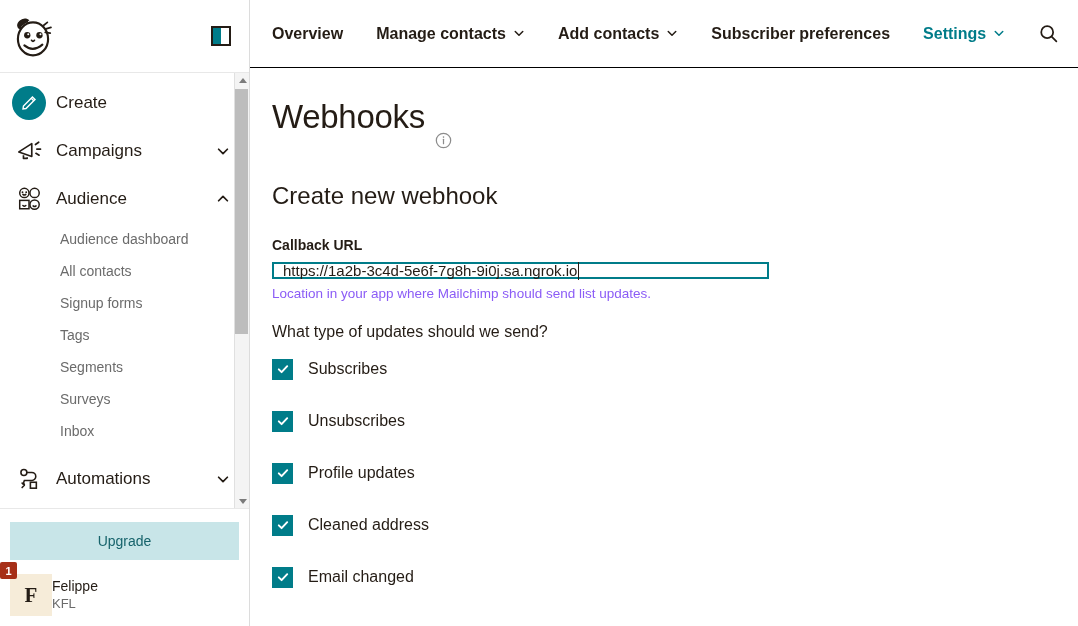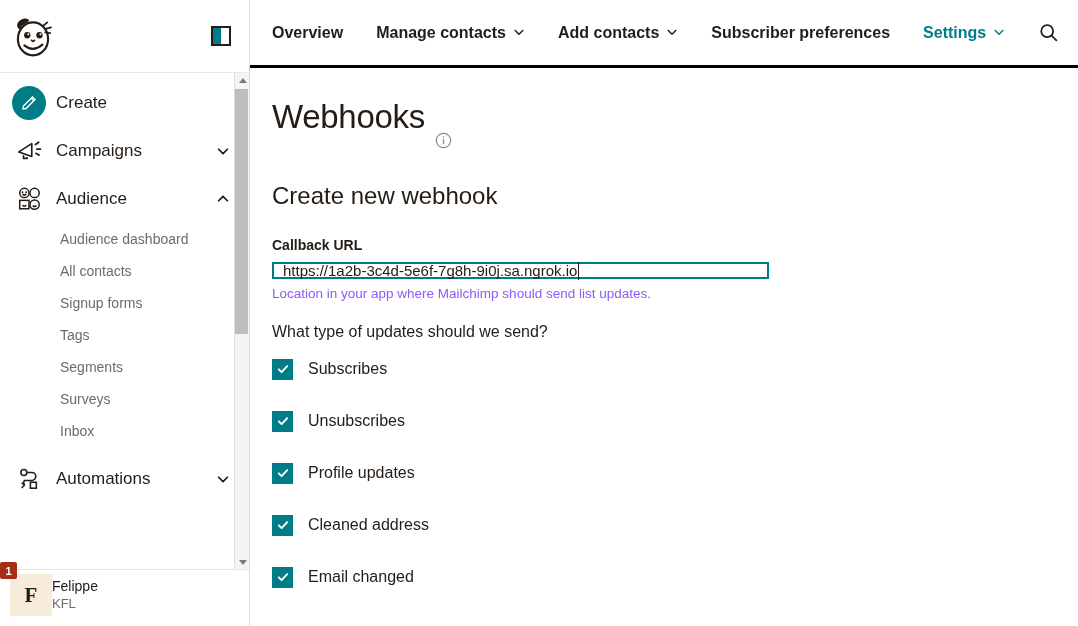--- a/index.html
+++ b/index.html
@@ -136,7 +136,7 @@
     height: 68px;
     display: flex; align-items: center;
     padding: 0 28px 0 22px;
-    border-bottom: 3px solid #000000;
+    border-bottom: 1px solid #000000;
   }
   .tab {
     display: flex; align-items: center; gap: 7px;

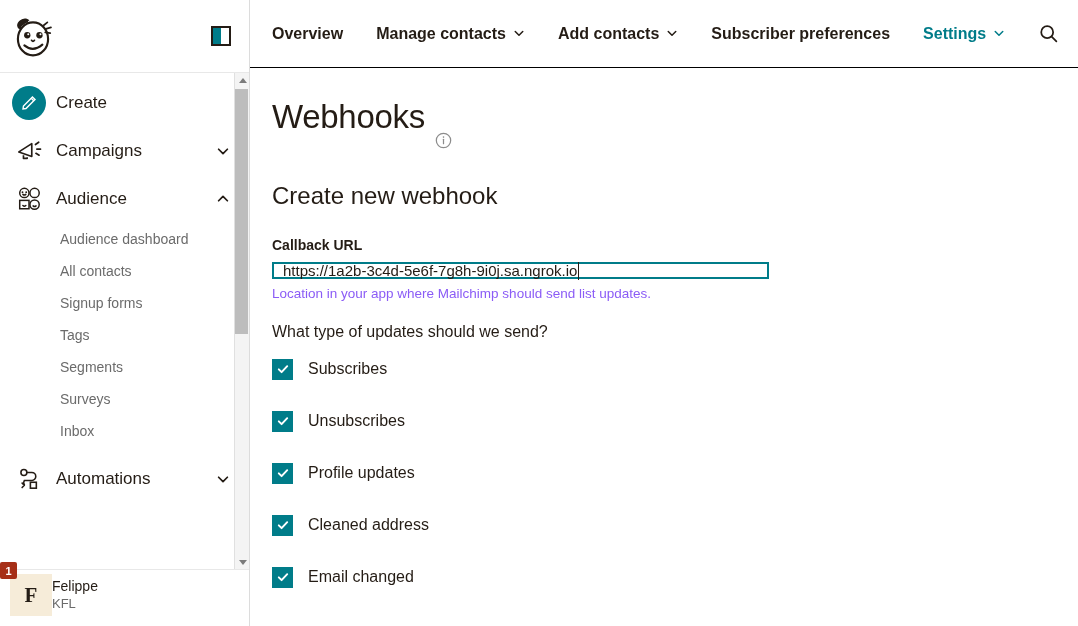--- a/index.html
+++ b/index.html
@@ -318,6 +318,7 @@
     </div>
 
     <div class="sb-bottom">
+      <button class="upgrade-btn">Upgrade</button>
       <div class="user-row">
         <span class="avatar-wrap">
           <span class="badge">1</span>

